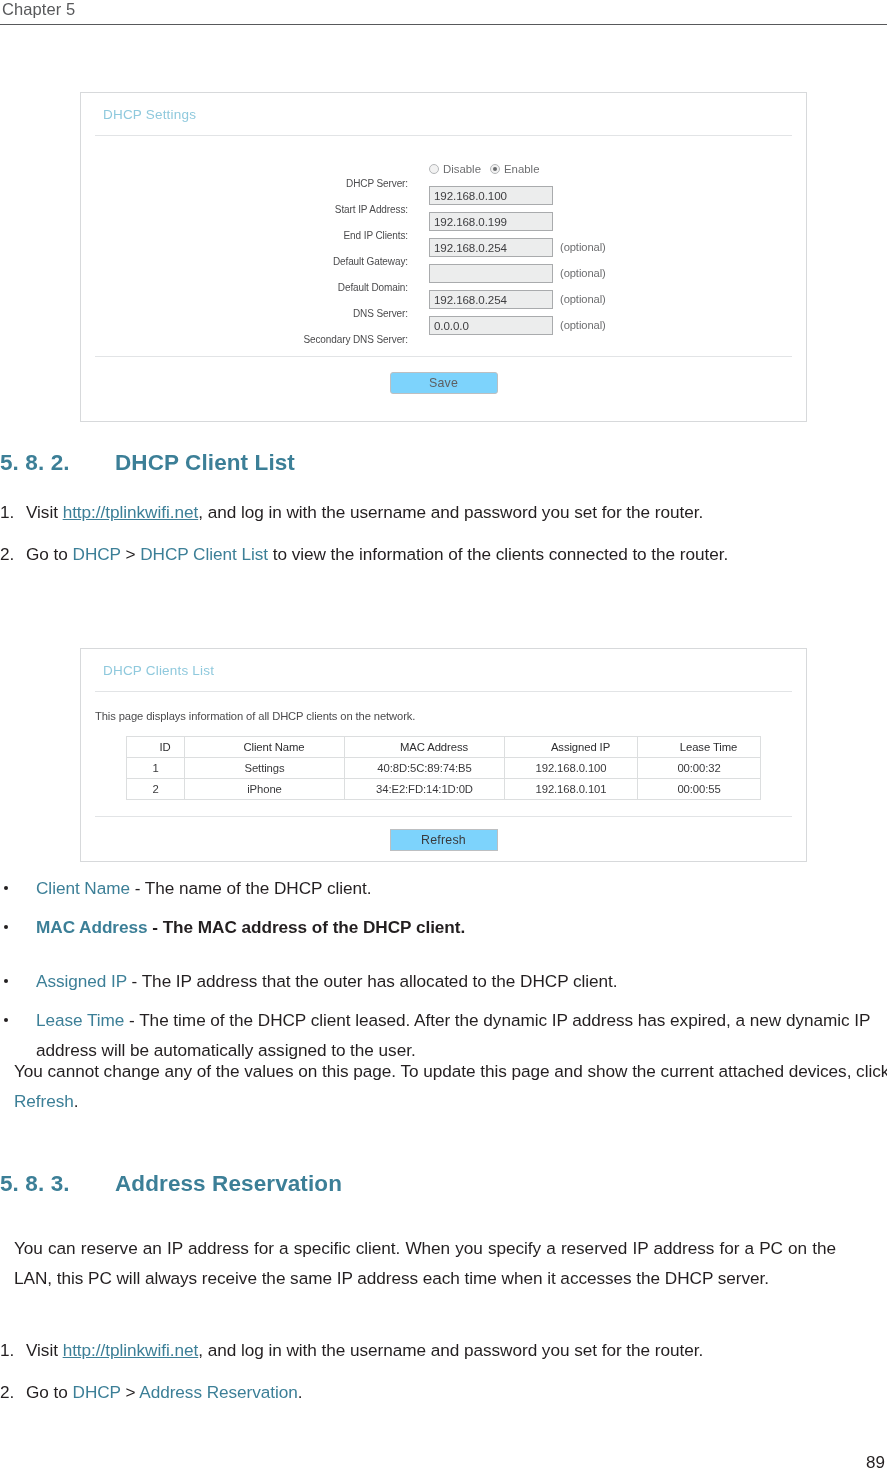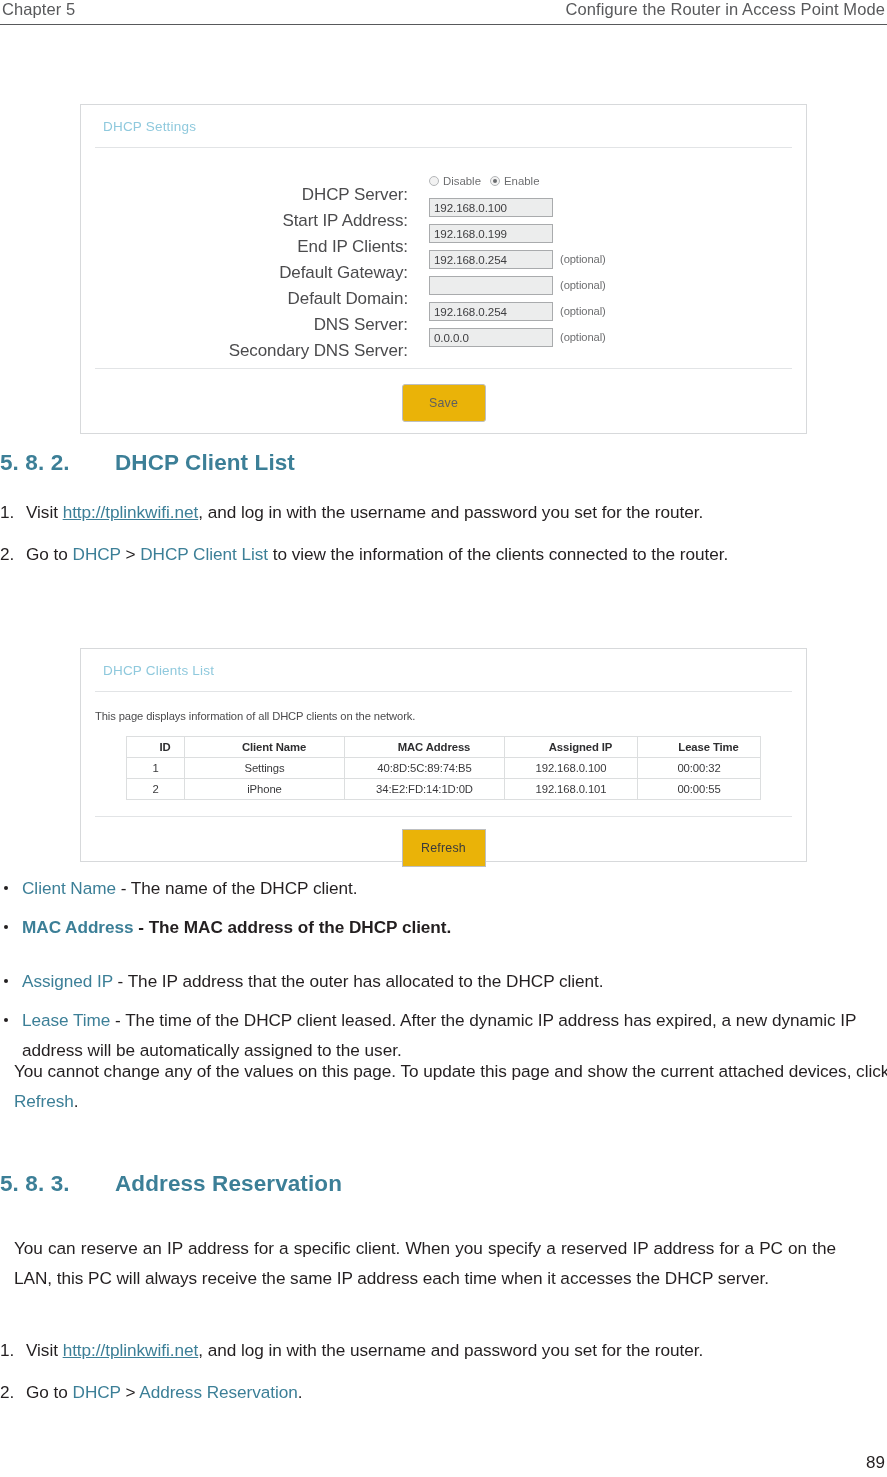--- a/index.html
+++ b/index.html
@@ -237,7 +237,6 @@
 
 <div class="page-header">
   <span>Chapter 5</span>
-  <span>Configure the Router in Access Point Mode</span>
   <div class="rule"></div>
 </div>
 

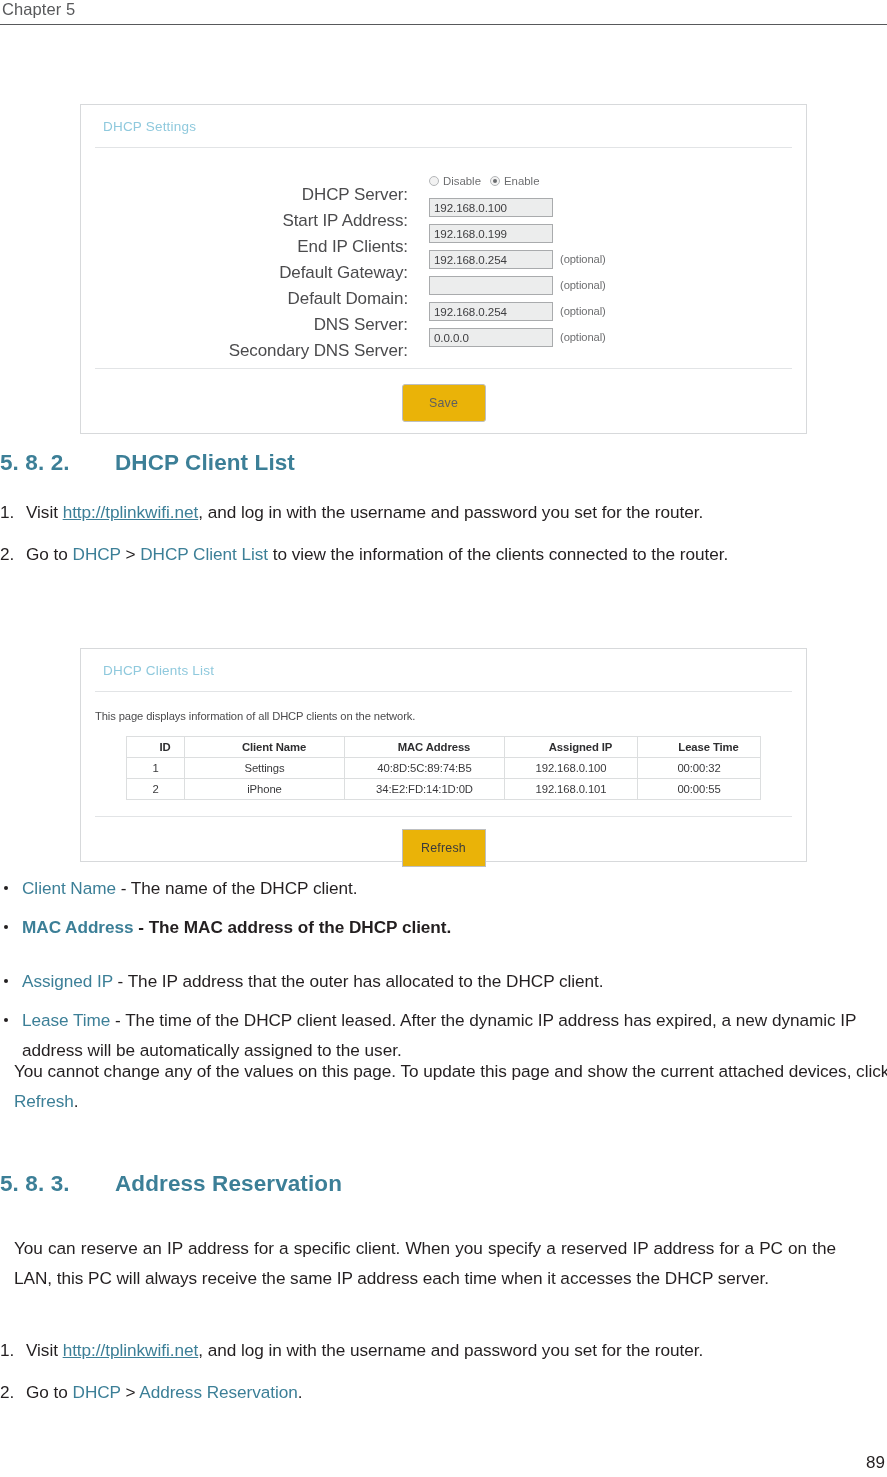--- a/index.html
+++ b/index.html
@@ -240,7 +240,7 @@
   <div class="rule"></div>
 </div>
 
-<div class="ui-panel" style="left:80px; top:104px; width:727px; height:330px;">
+<div class="ui-panel" style="left:80px; top:92px; width:727px; height:330px;">
   <div class="ui-panel-title">DHCP Settings</div>
   <div class="ui-divider"></div>
 

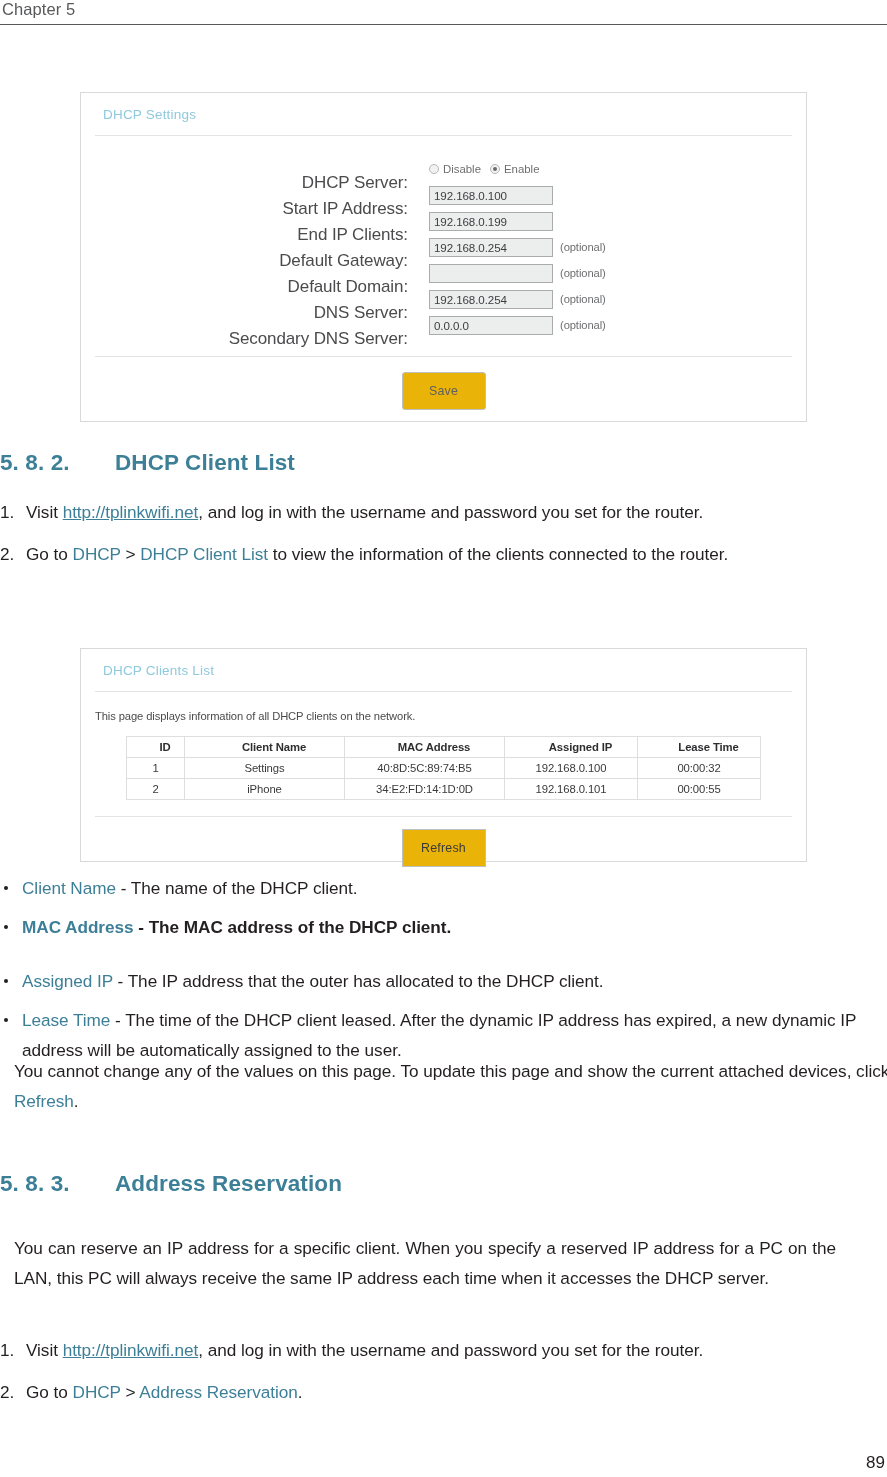--- a/index.html
+++ b/index.html
@@ -71,7 +71,7 @@
     width: 348px;
     text-align: right;
     padding-right: 21px;
-    font-size: 17px;
+    font-size: 10px;
     color: #4b4b4d;
     white-space: nowrap;
     letter-spacing: -.1px;

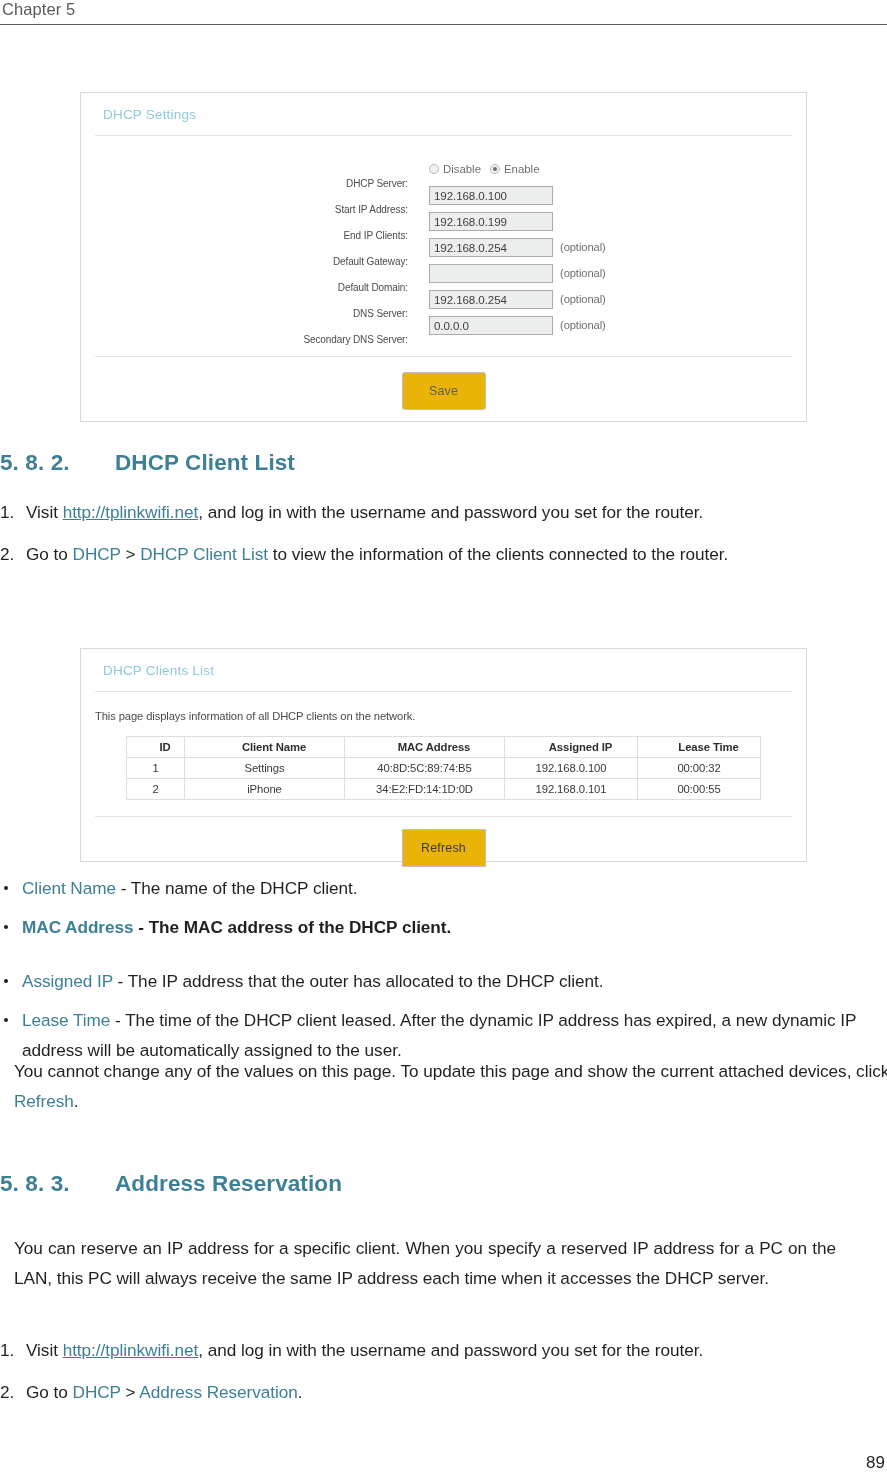--- a/index.html
+++ b/index.html
@@ -134,11 +134,11 @@
   .ui-btn {
     border: 1px solid #bdbfc1;
     border-radius: 3px;
-    background: #eab308;
+    background: #7dd3fc;
     font-size: 12.4px;
     color: #5e5f61;
-    padding: 11px 0;
-    width: 84px;
+    padding: 3px 0;
+    width: 108px;
     text-align: center;
     font-family: "Liberation Sans", sans-serif;
     letter-spacing: .2px;

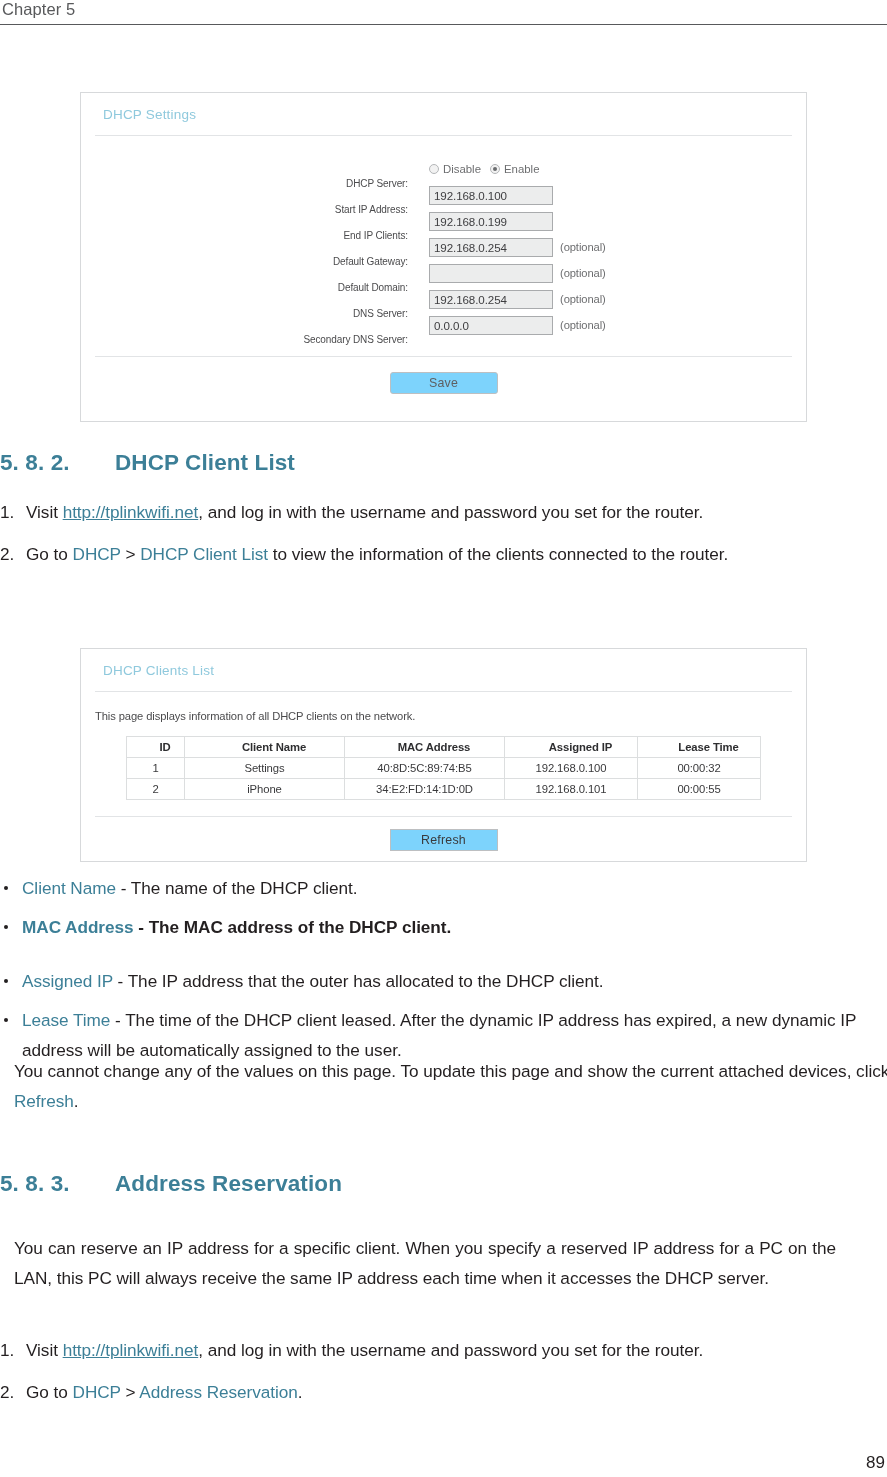--- a/index.html
+++ b/index.html
@@ -167,7 +167,7 @@
     letter-spacing: -.1px;
     font-weight: normal;
   }
-  table.clients th { font-weight: bold; color: #2e2e30; padding-left: 20px; }
+  table.clients th { font-weight: normal; color: #2e2e30; padding-left: 20px; }
   table.clients col.c-id   { width: 58px; }
   table.clients col.c-name { width: 160px; }
   table.clients col.c-mac  { width: 160px; }

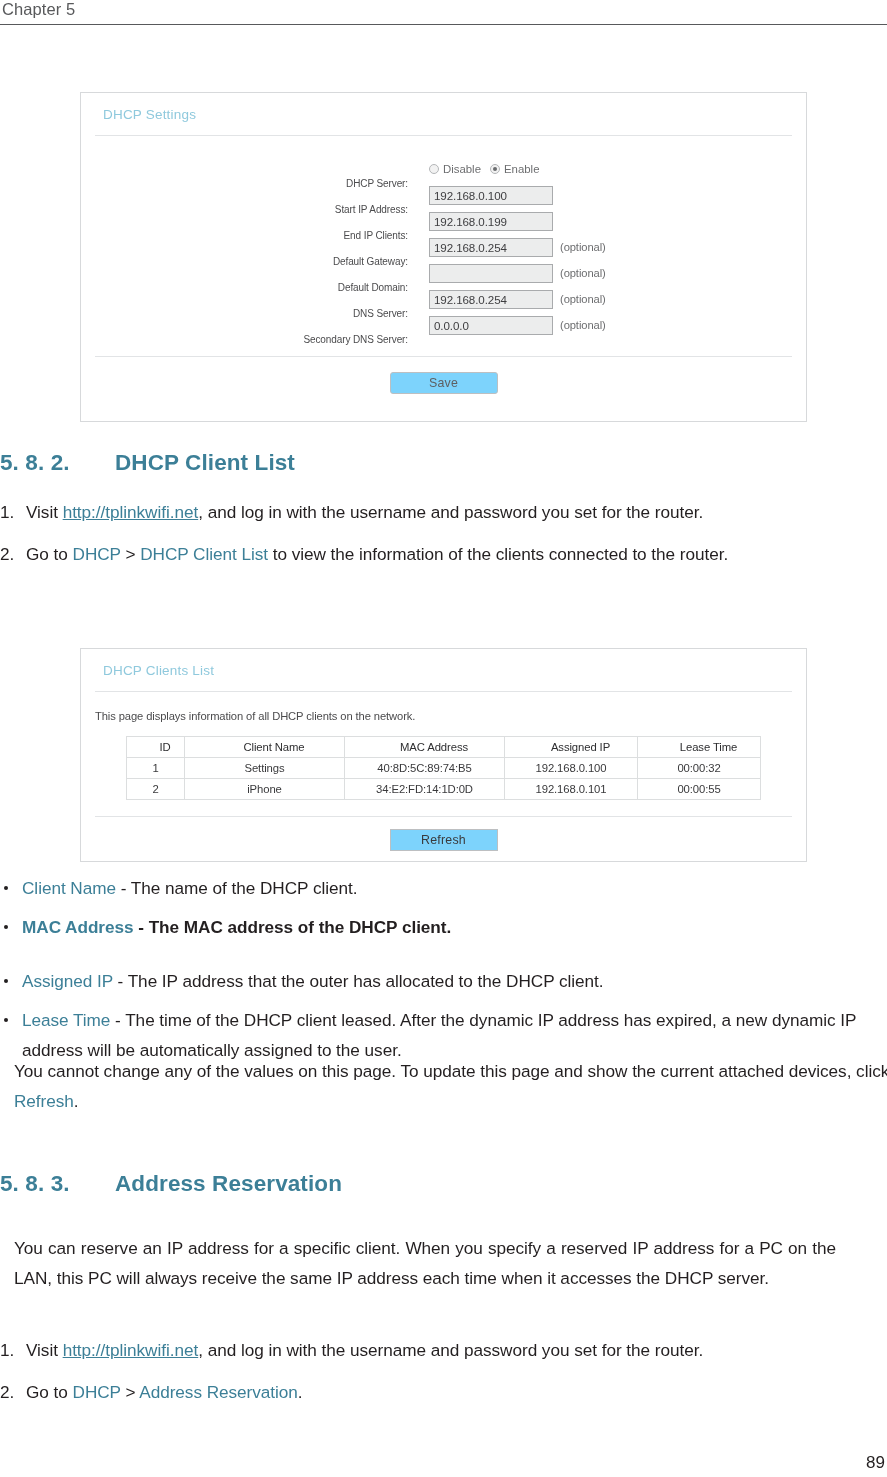--- a/index.html
+++ b/index.html
@@ -209,7 +209,7 @@
     font-size: 17.2px;
     line-height: 30px;
     position: relative;
-    padding-left: 22px;
+    padding-left: 36px;
     letter-spacing: -.05px;
   }
   ul.bullets li .dot {

